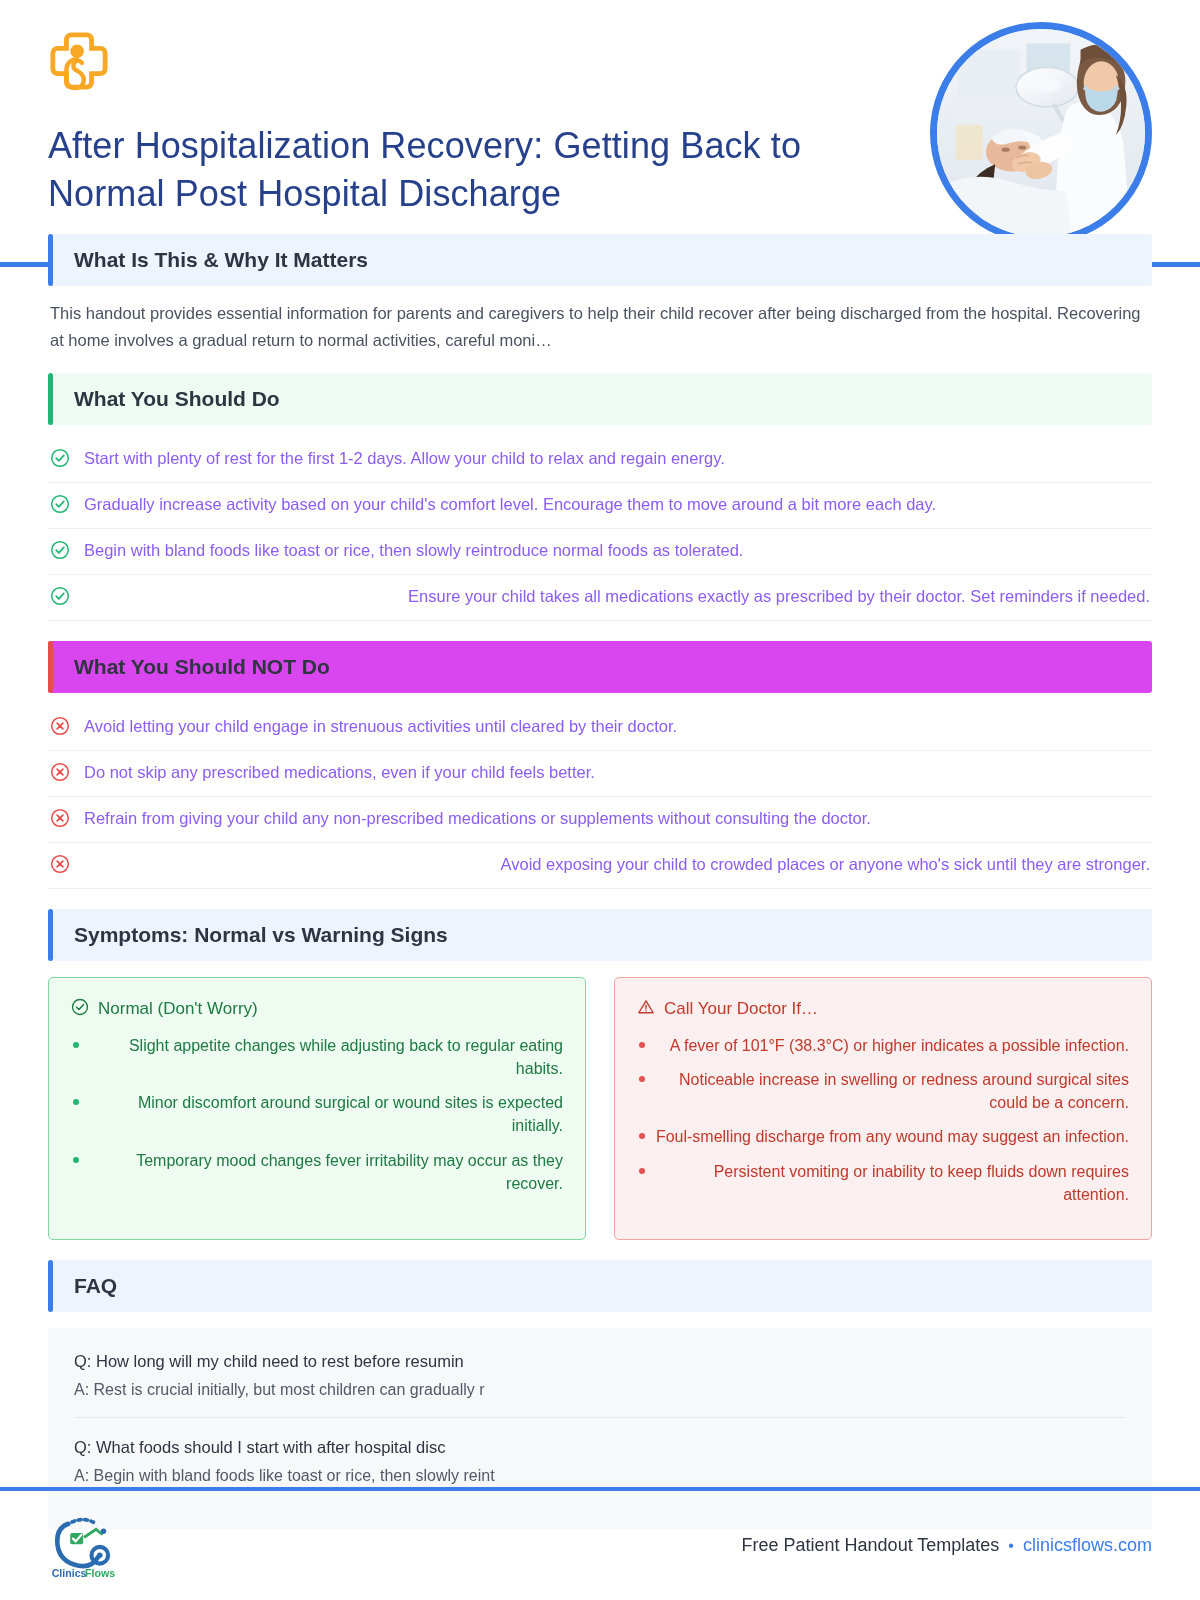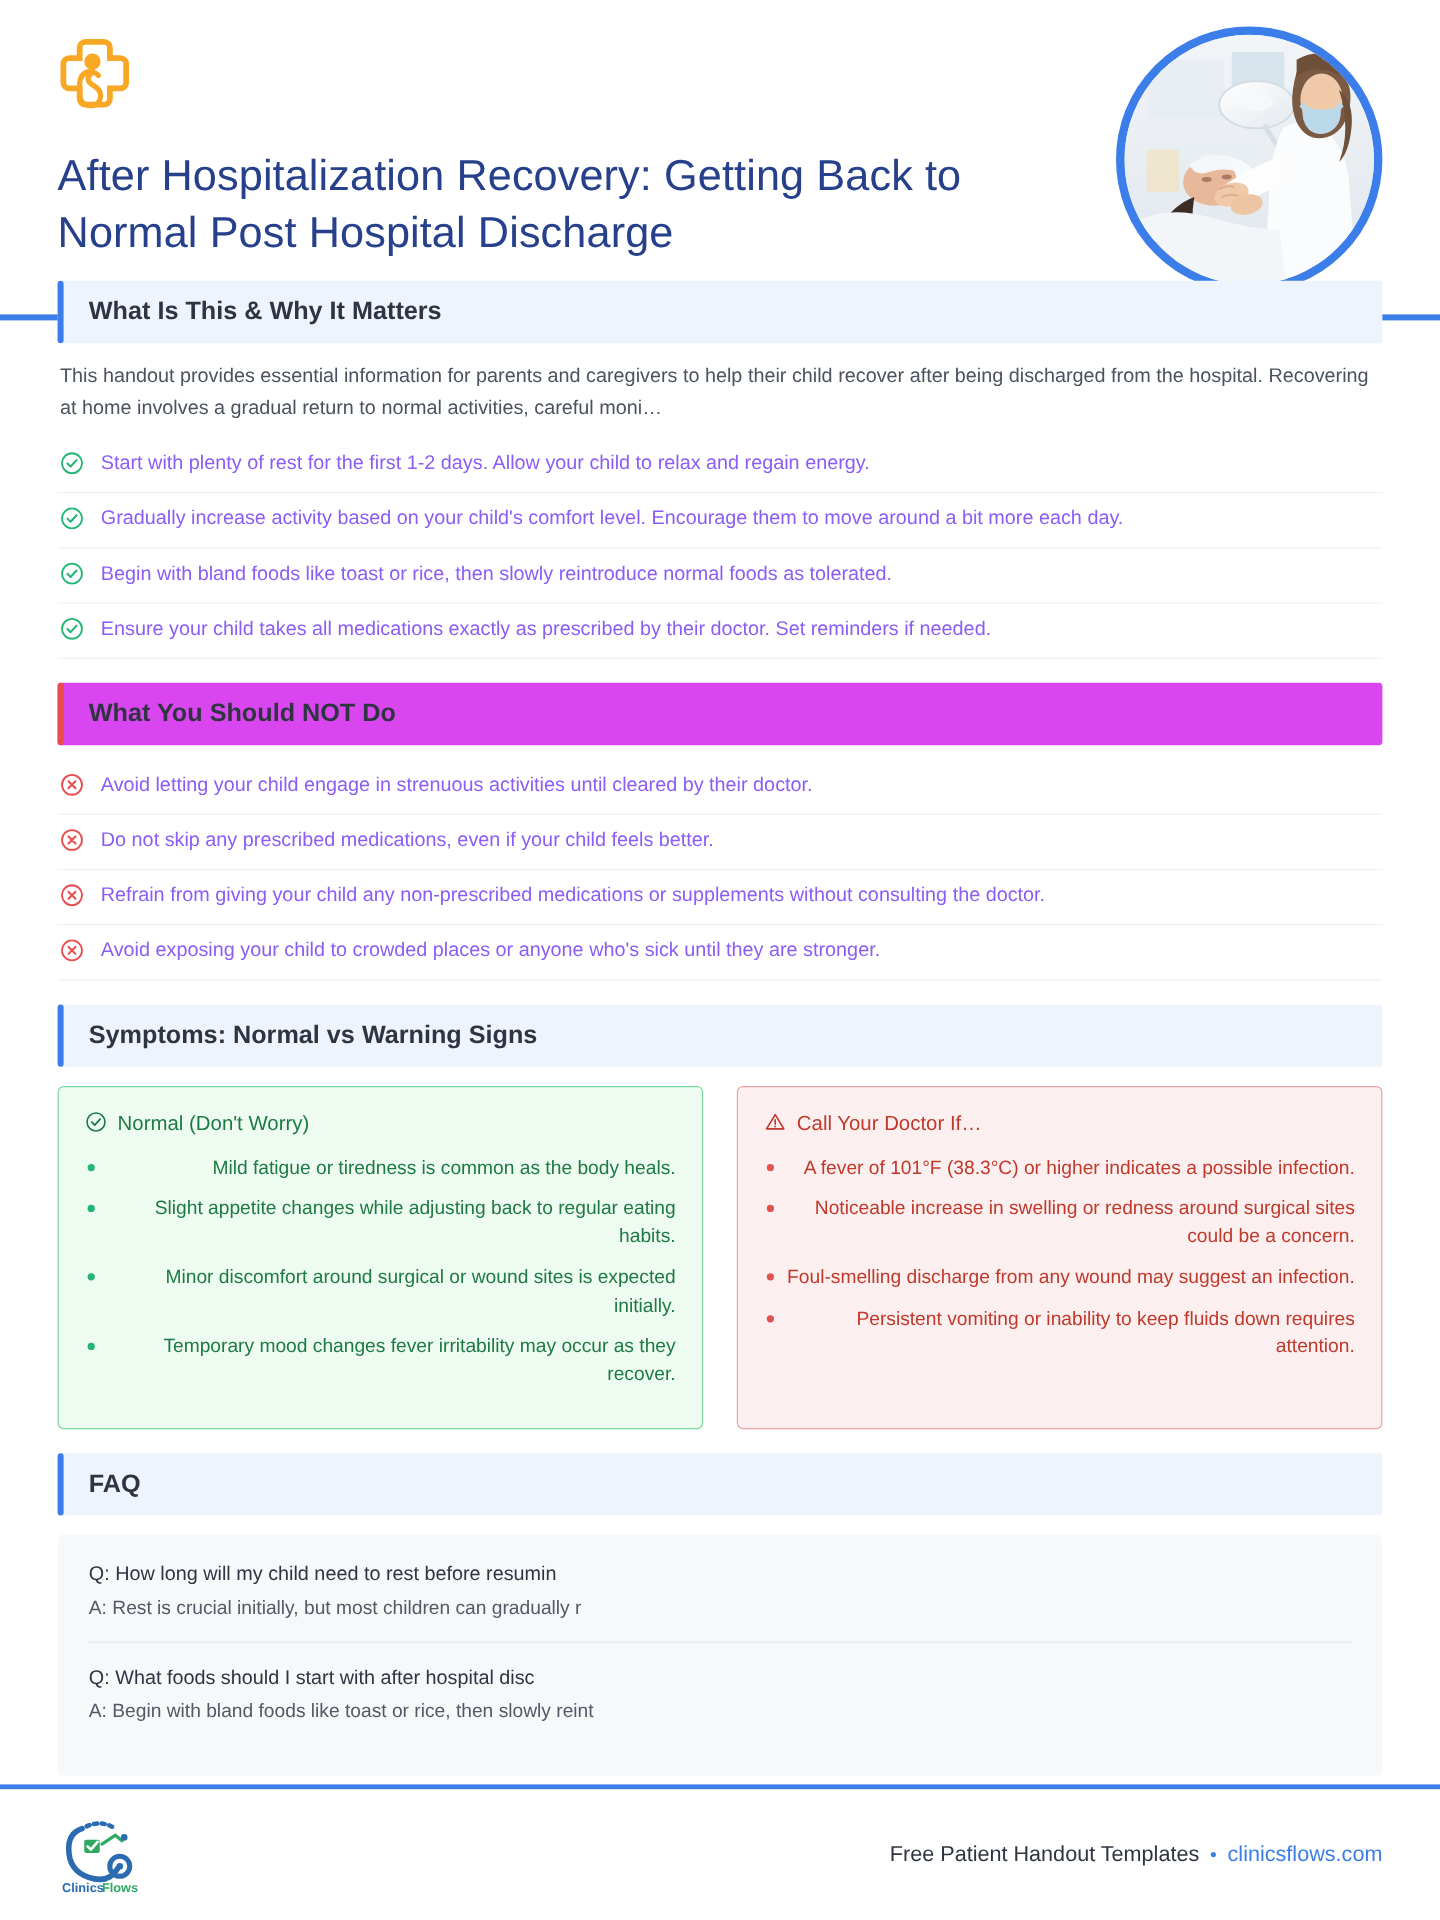--- a/index.html
+++ b/index.html
@@ -311,6 +311,10 @@
     </div>
     <p class="intro-text">This handout provides essential information for parents and caregivers to help their child recover after being discharged from the hospital. Recovering at home involves a gradual return to normal activities, careful moni…</p>
 
+    <div class="section-head sh-green">
+      <span class="bar"></span>
+      <span class="head-text">What You Should Do</span>
+    </div>
     <div class="rule-list">
       <div class="rule-item">
         <span class="rule-icon">

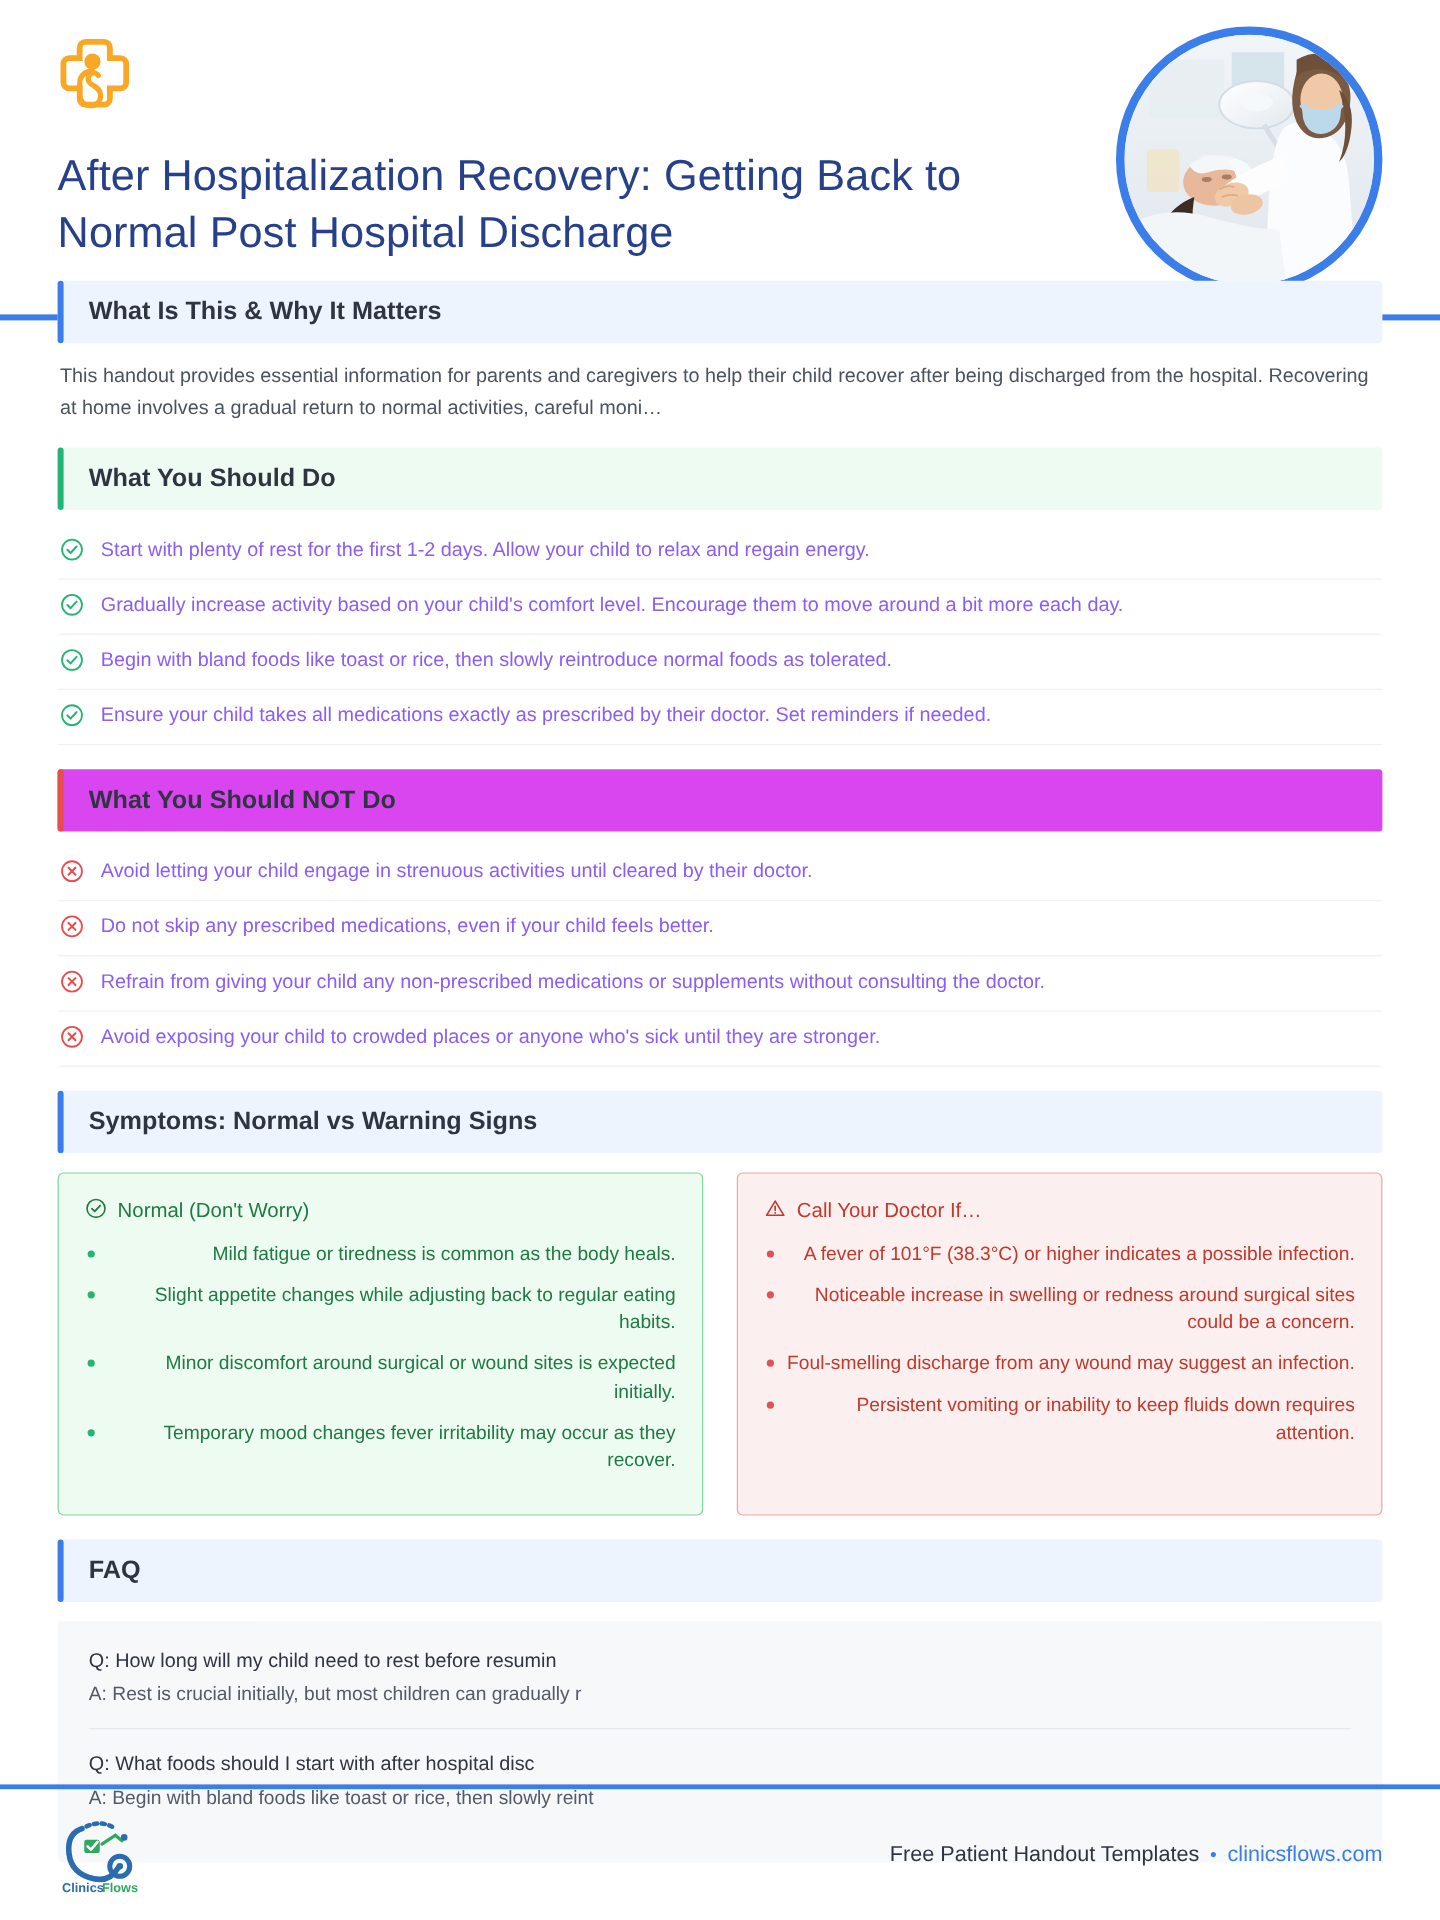--- a/index.html
+++ b/index.html
@@ -120,7 +120,7 @@
     line-height: 1.45;
     color: #8b5cf6;
   }
-  .rule-item:last-child { border-bottom: 1px solid #EFF1F4; }
+  .rule-item:last-child { border-bottom: 1px solid #EFF1F4; justify-content: space-between; }
   .rule-icon { flex: 0 0 auto; width: 20px; height: 20px; margin-top: 1px; }
 
   

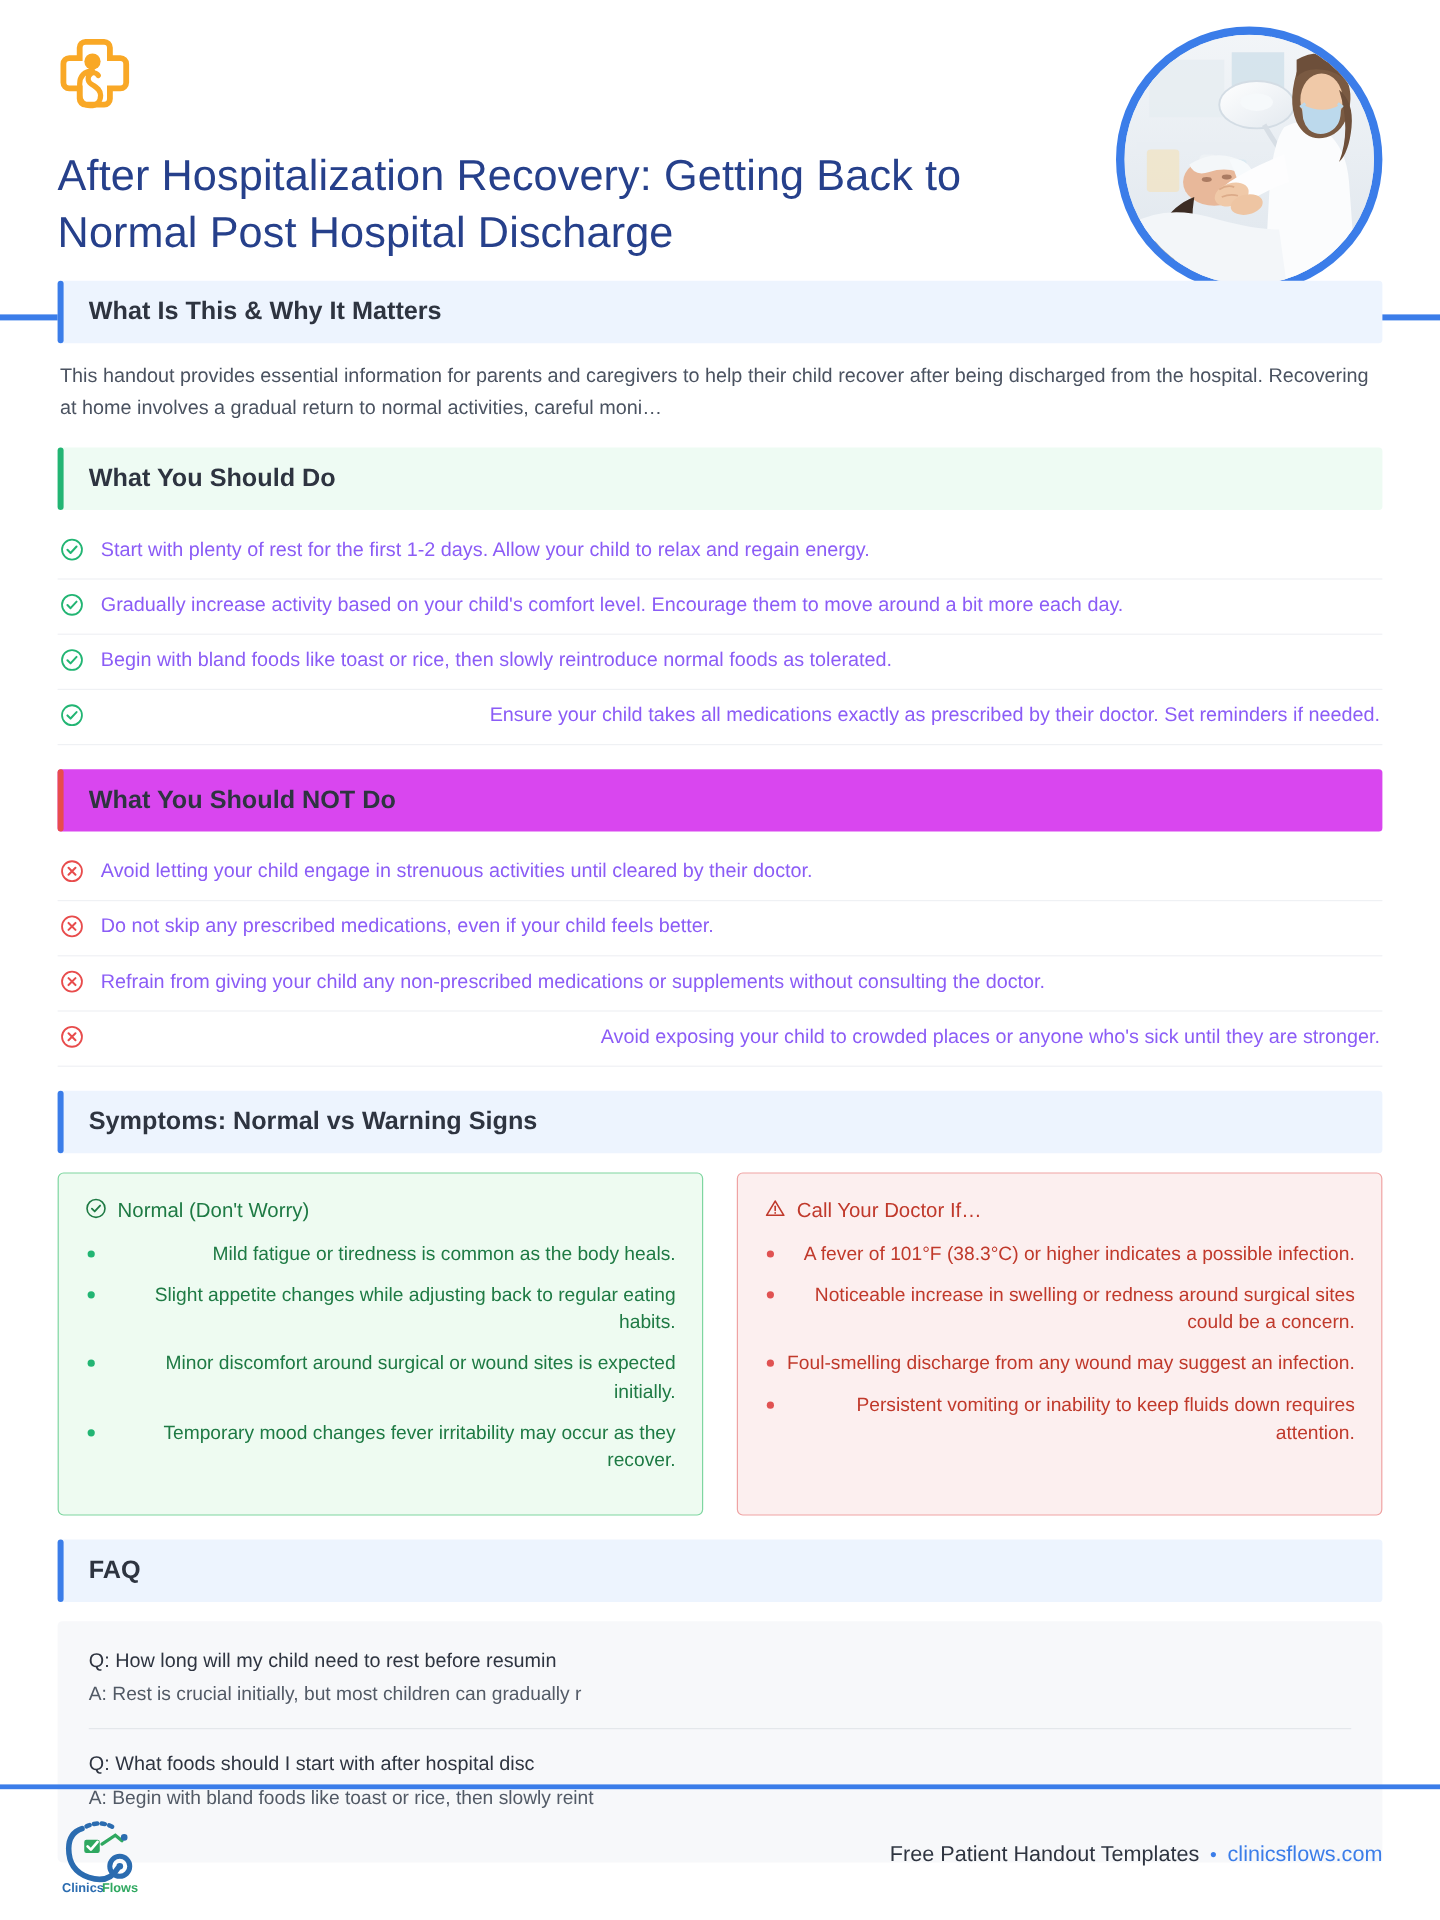--- a/index.html
+++ b/index.html
@@ -415,7 +415,6 @@
           <span>Normal (Don't Worry)</span>
         </div>
         <ul class="sym-list">
-          <li>Mild fatigue or tiredness is common as the body heals.</li>
           <li>Slight appetite changes while adjusting back to regular eating habits.</li>
           <li>Minor discomfort around surgical or wound sites is expected initially.</li>
           <li>Temporary mood changes fever irritability may occur as they recover.</li>

